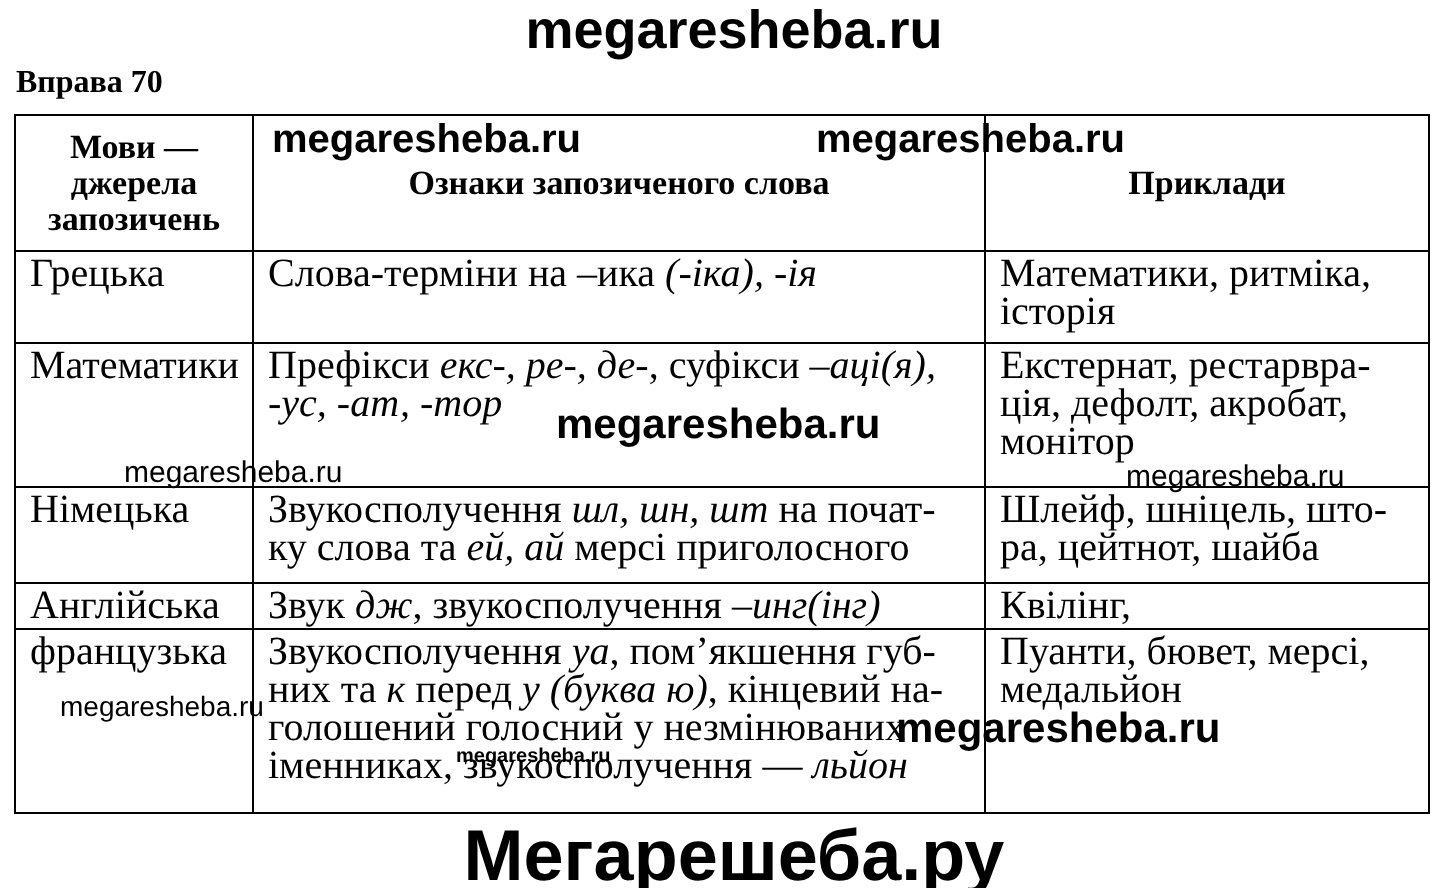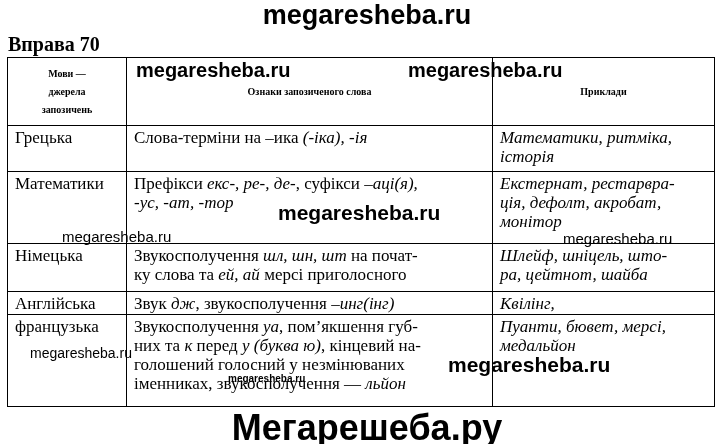--- a/index.html
+++ b/index.html
@@ -8,7 +8,7 @@
 
   .top-wm{position:absolute;top:0px;left:0;width:100%;text-align:center;
           font-family:"Liberation Sans",sans-serif;font-weight:bold;font-size:27px;}
-  .exercise{position:absolute;top:33px;left:8px;font-weight:bold;font-size:20px;}
+  .exercise{position:absolute;top:33px;left:8px;font-weight:bold;font-size:16px;}
 
   table.tbl{position:absolute;top:57px;left:7px;width:707px;border-collapse:collapse;
             table-layout:fixed;}

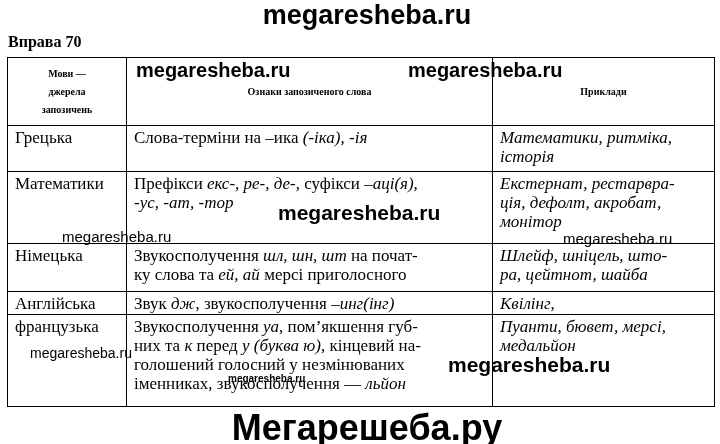--- a/index.html
+++ b/index.html
@@ -15,7 +15,7 @@
   .tbl td,.tbl th{border:1px solid #000;vertical-align:top;padding:2px 5px 1px 7px;
             font-size:17px;line-height:19px;white-space:pre-line;overflow:hidden;
             font-weight:normal;text-align:left;}
-  .tbl th{text-align:center;vertical-align:middle;font-weight:bold;font-size:10px;
+  .tbl th{text-align:center;vertical-align:middle;font-weight:bold;font-size:17px;
           line-height:18px;padding:2px 4px;}
   tr.h-head{height:68px;}
   tr.r-0{height:46px;} tr.r-1{height:72px;} tr.r-2{height:48px;}

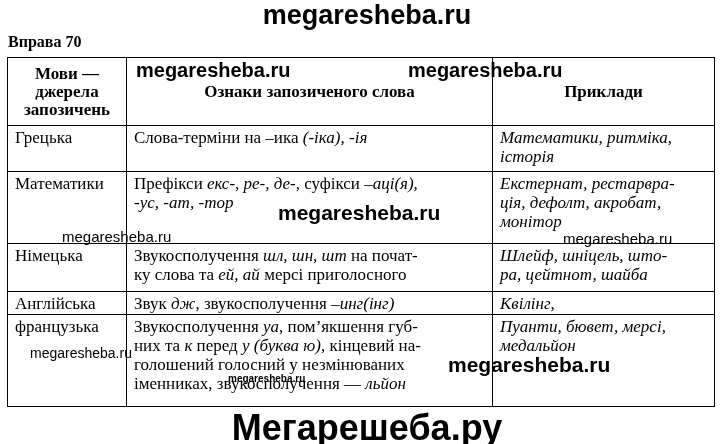--- a/index.html
+++ b/index.html
@@ -13,7 +13,7 @@
   table.tbl{position:absolute;top:57px;left:7px;width:707px;border-collapse:collapse;
             table-layout:fixed;}
   .tbl td,.tbl th{border:1px solid #000;vertical-align:top;padding:2px 5px 1px 7px;
-            font-size:17px;line-height:19px;white-space:pre-line;overflow:hidden;
+            font-size:20px;line-height:19px;white-space:pre-line;overflow:hidden;
             font-weight:normal;text-align:left;}
   .tbl th{text-align:center;vertical-align:middle;font-weight:bold;font-size:17px;
           line-height:18px;padding:2px 4px;}

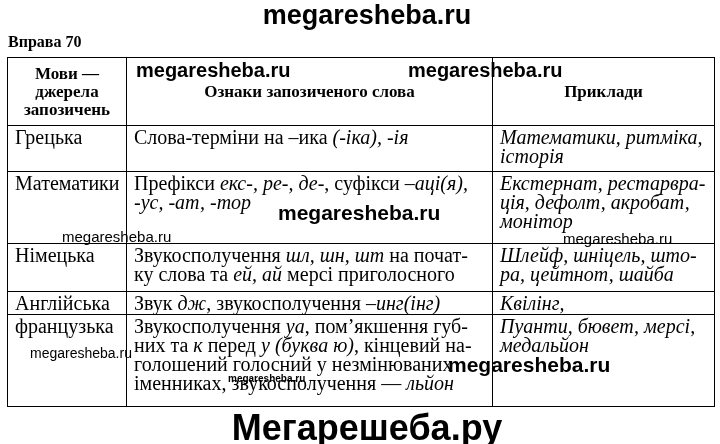--- a/index.html
+++ b/index.html
@@ -20,7 +20,7 @@
   tr.h-head{height:68px;}
   tr.r-0{height:46px;} tr.r-1{height:72px;} tr.r-2{height:48px;}
   tr.r-3{height:22px;} tr.r-4{height:92px;}
-  .c-ex{font-style:italic;}
+  .c-ex{}
   .it{font-style:italic;}
 
   .wm{position:absolute;font-family:"Liberation Sans",sans-serif;white-space:nowrap;color:#000;}

